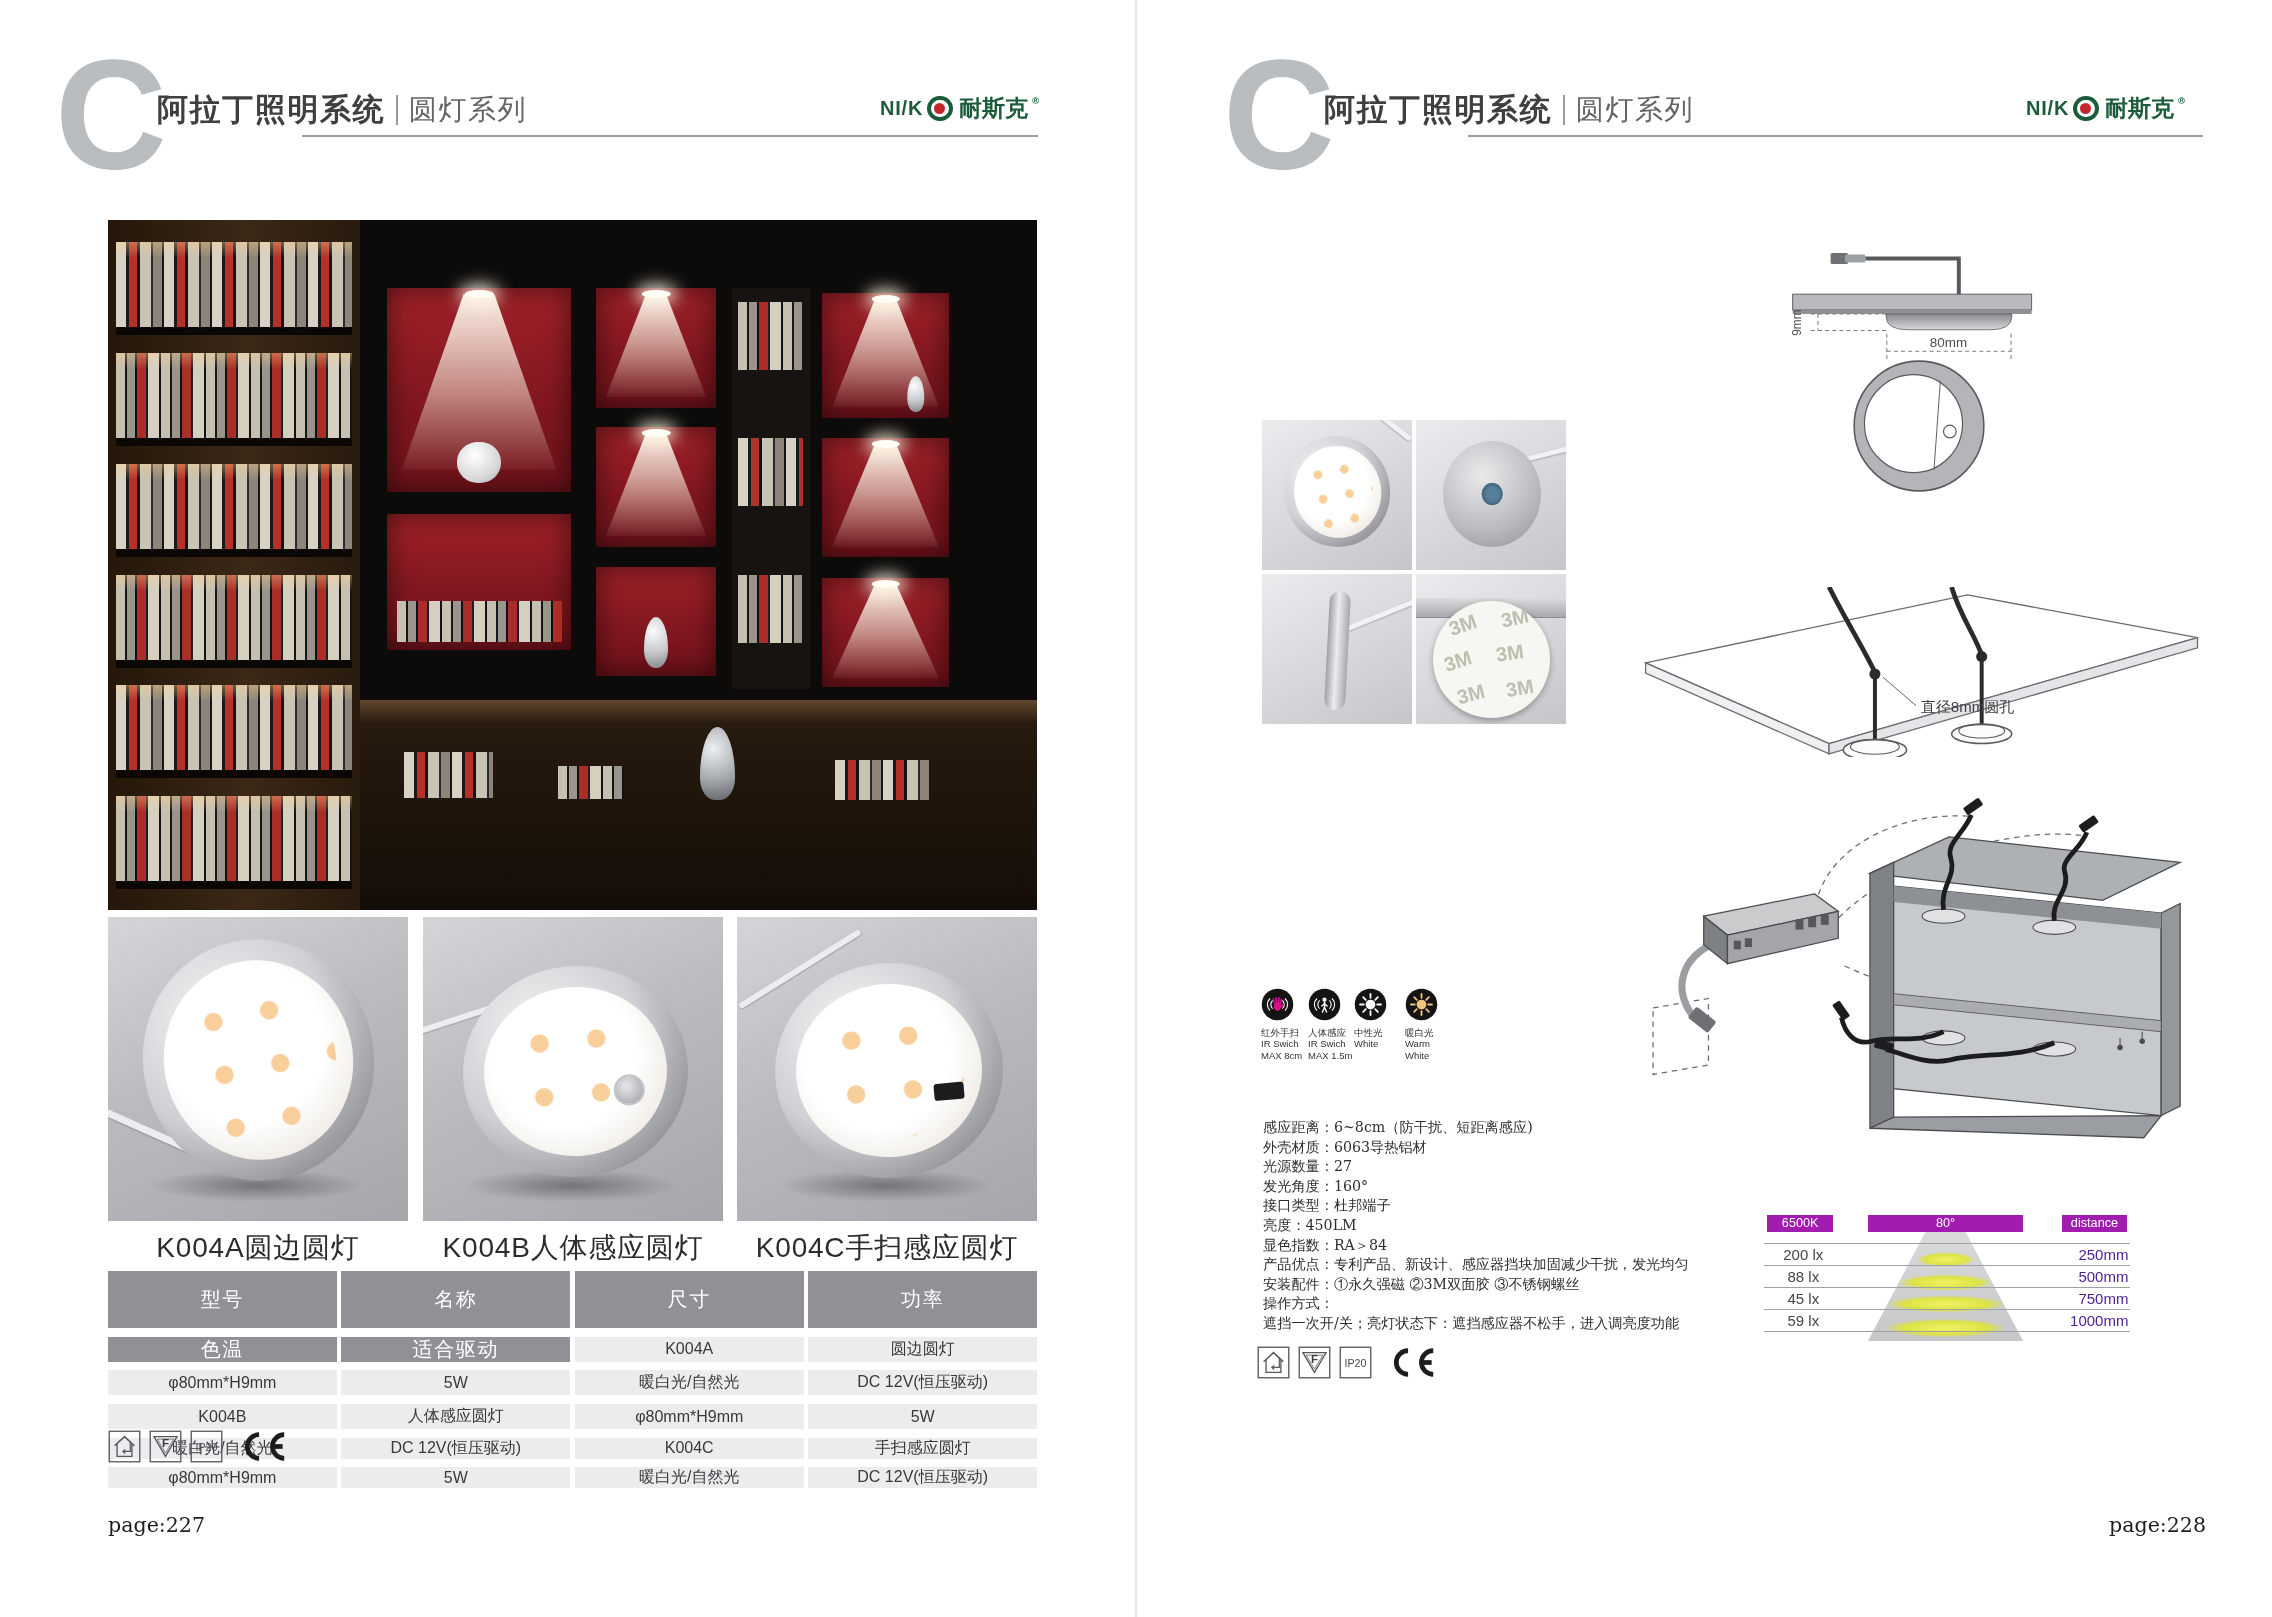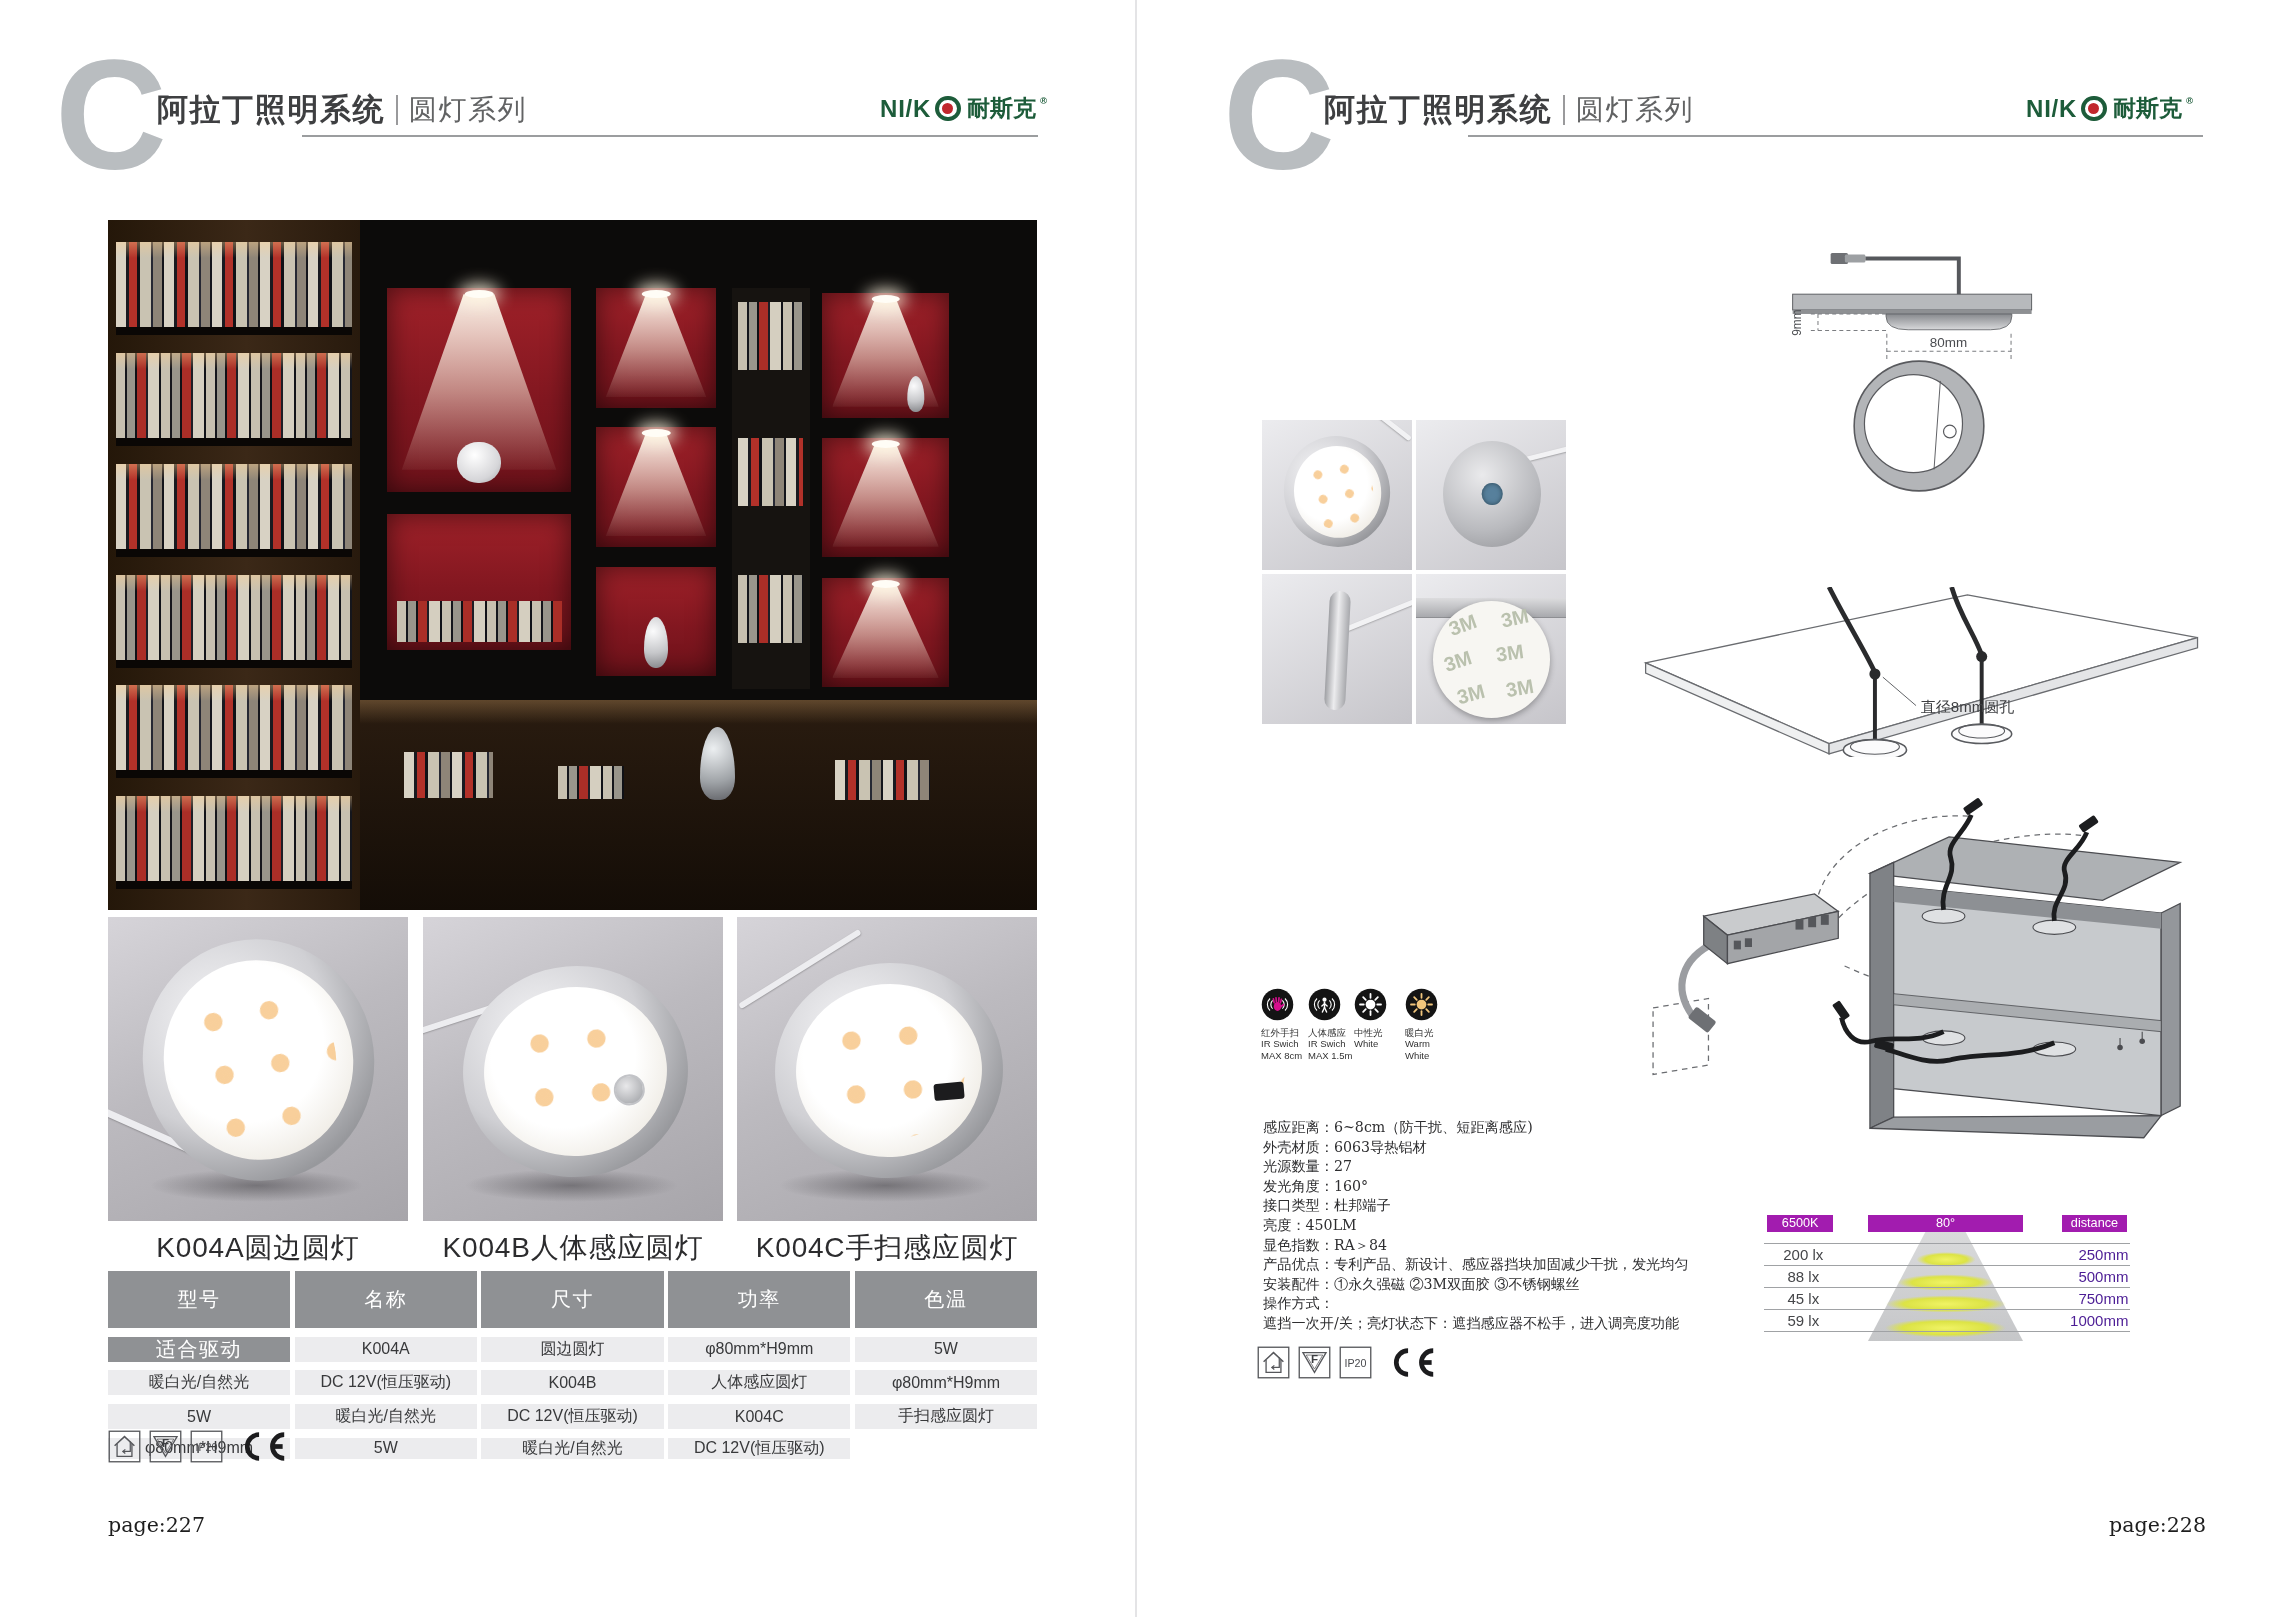--- a/index.html
+++ b/index.html
@@ -15,7 +15,7 @@
   .hdr-sub{font-size:28px;color:#626364;letter-spacing:1.6px}
   .hdr-line{height:1.6px;background:#9b9d9f}
   .nisko{display:flex;align-items:center;gap:4px;color:#1d5c3a;font-weight:bold;white-space:nowrap}
-  .nl{font-size:24px;letter-spacing:0.8px}
+  .nl{font-size:20px;letter-spacing:0.8px}
   .niskoO{width:17.4px;height:17.4px;border:4px solid #1d5c3a;border-radius:50%;position:relative;display:inline-block}
   .niskoO i{position:absolute;inset:3.2px;background:#c1272d;border-radius:50%}
   .ncn{font-size:23px;margin-left:2.4px}

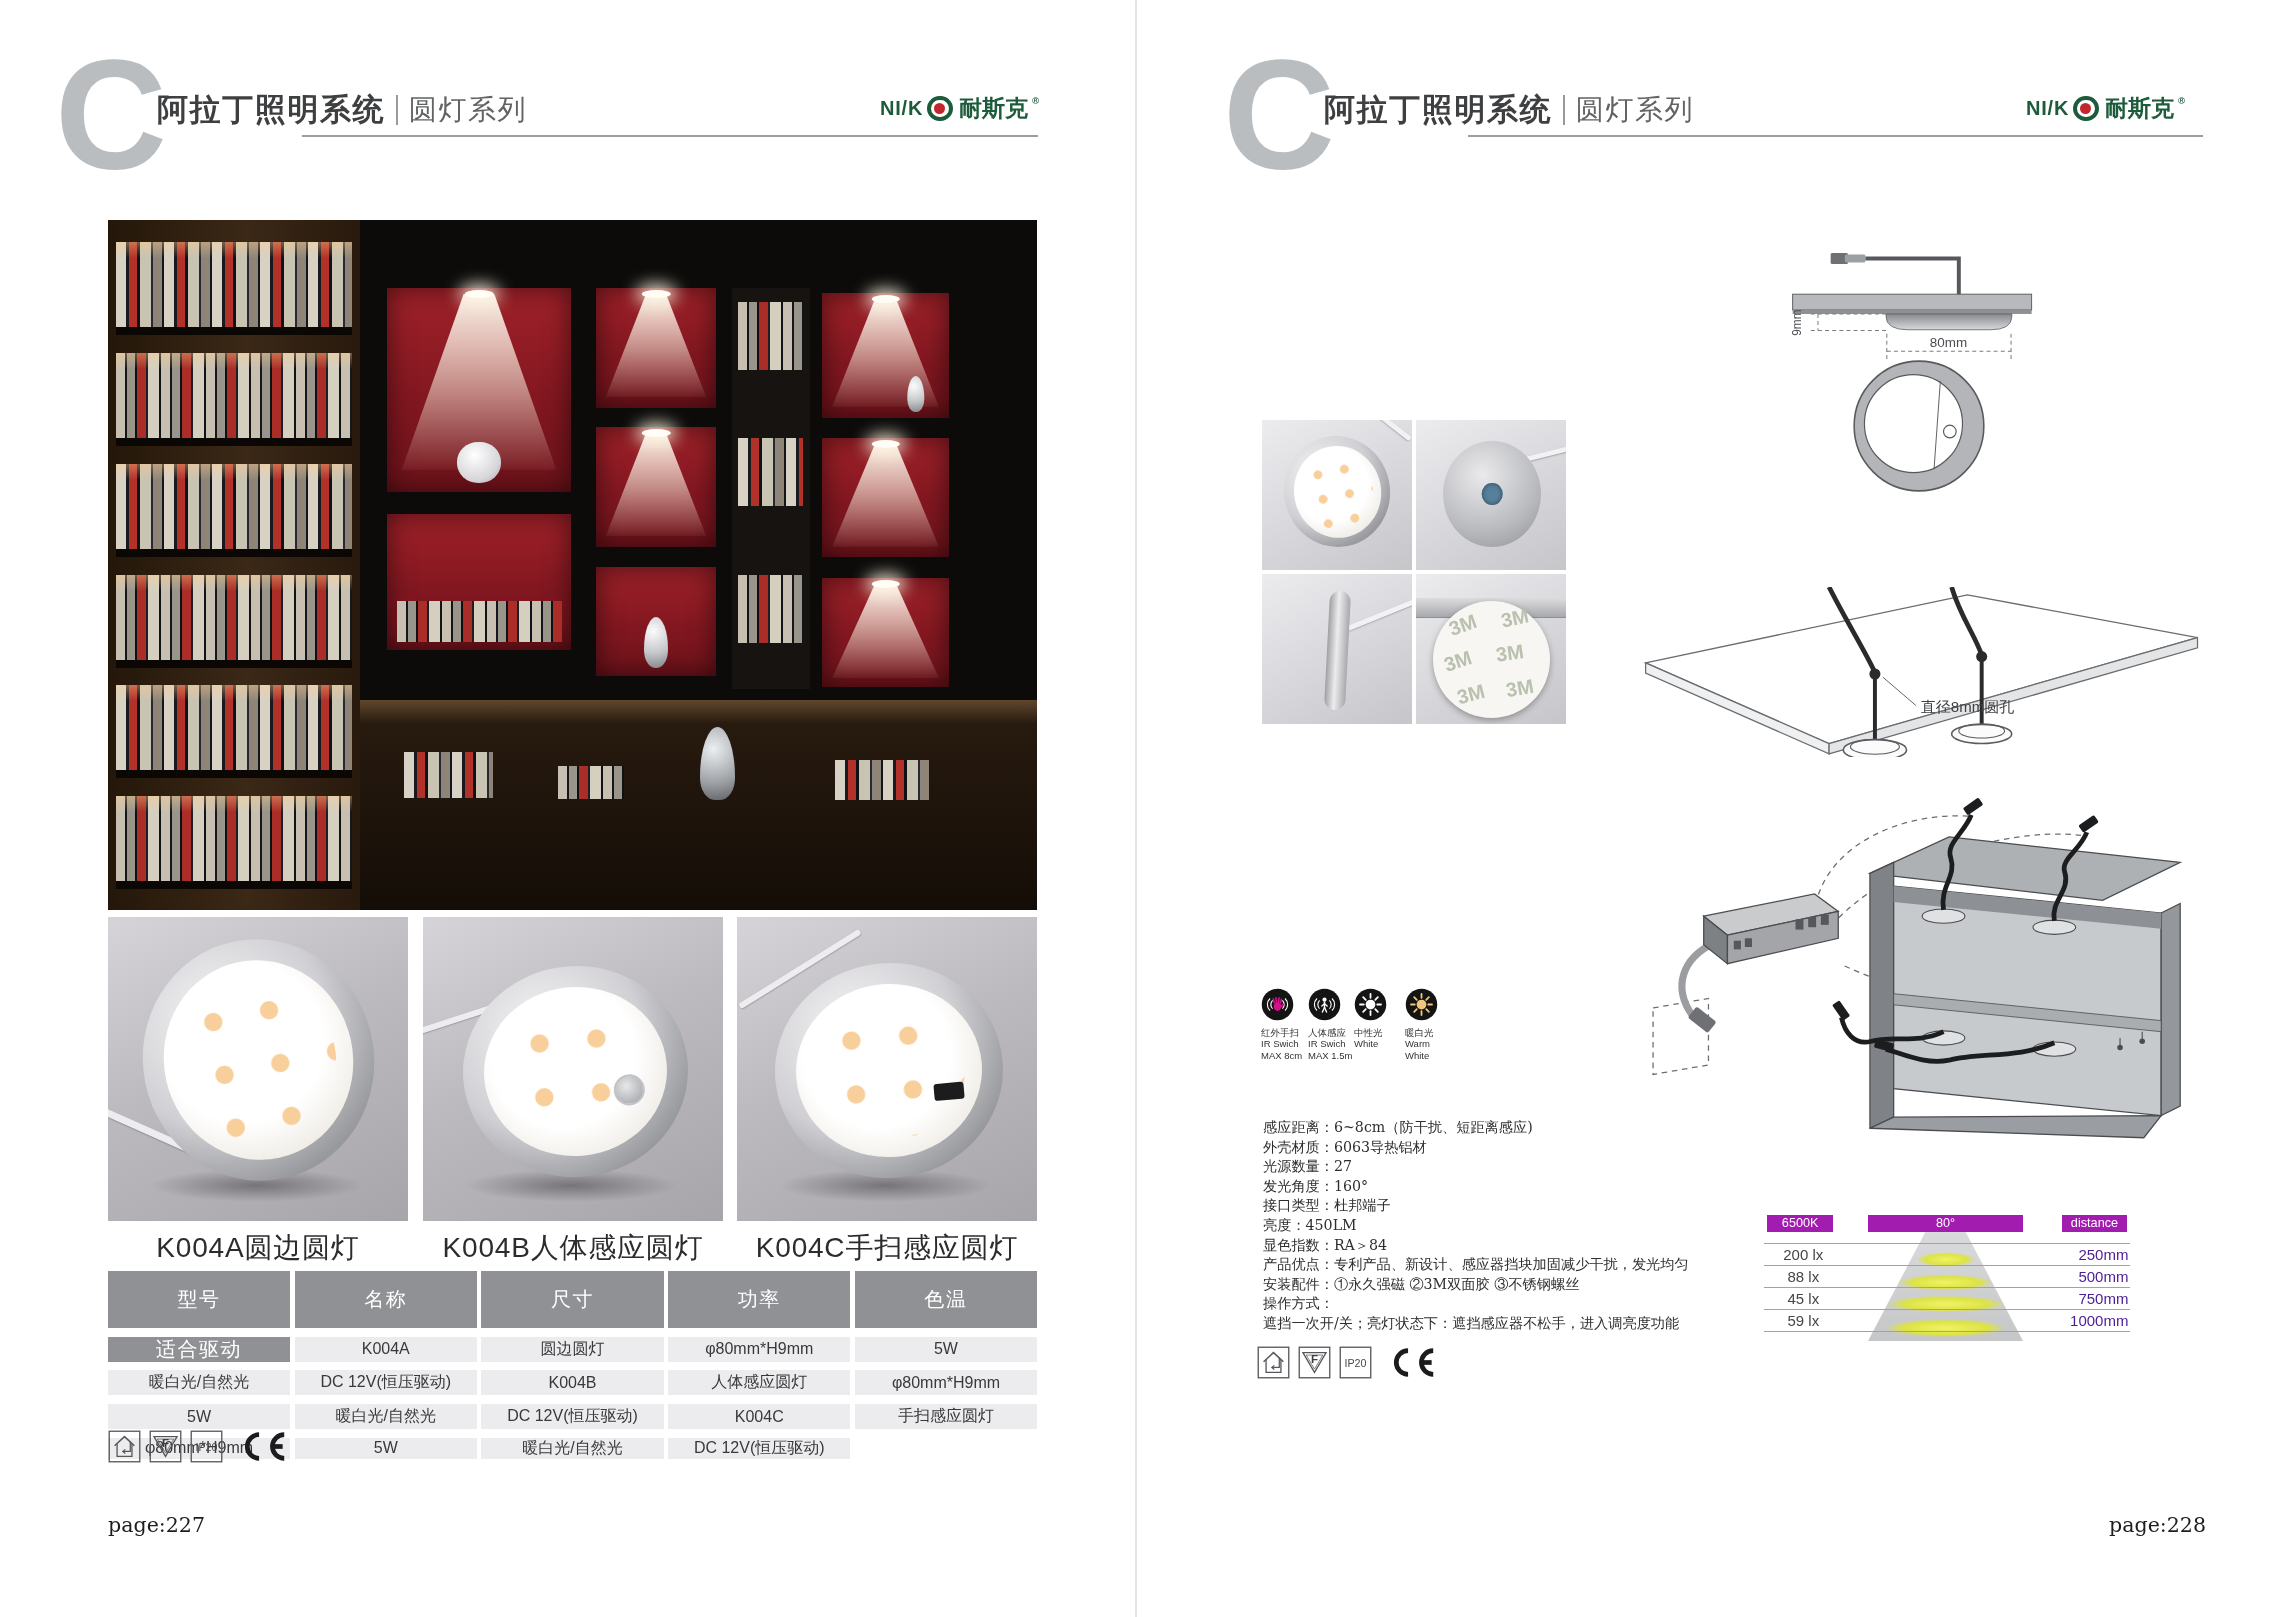--- a/index.html
+++ b/index.html
@@ -69,7 +69,7 @@
   .pcap{font-size:28px;color:#2c2c2e;text-align:center;letter-spacing:0.8px}
 
   
-  .ptable{display:grid;grid-template-columns:repeat(5,1fr);grid-template-rows:57px 25px 25px 25px;
+  .ptable{display:grid;grid-template-columns:repeat(4,1fr);grid-template-rows:57px 25px 25px 25px;
           column-gap:4.7px;row-gap:8.7px}
   .th{background:#8f9194;color:#fff;font-size:20px;display:flex;align-items:center;justify-content:center;letter-spacing:1.6px}
   .td{background:#ececee;color:#38393b;font-size:16px;display:flex;align-items:center;justify-content:center}

